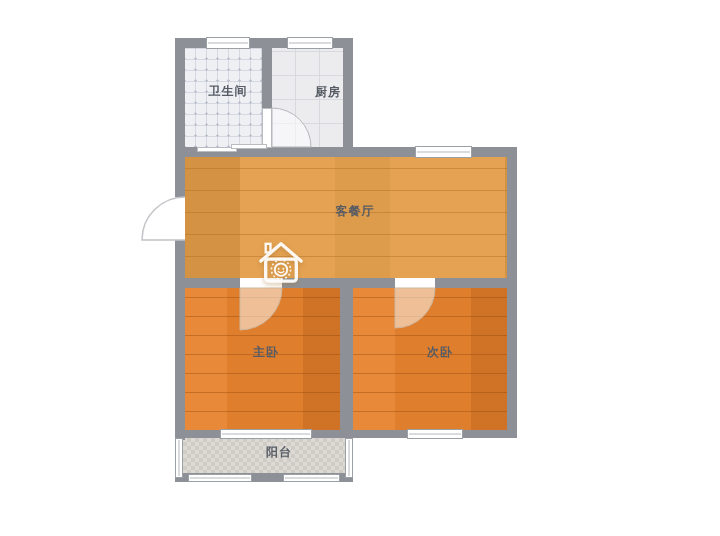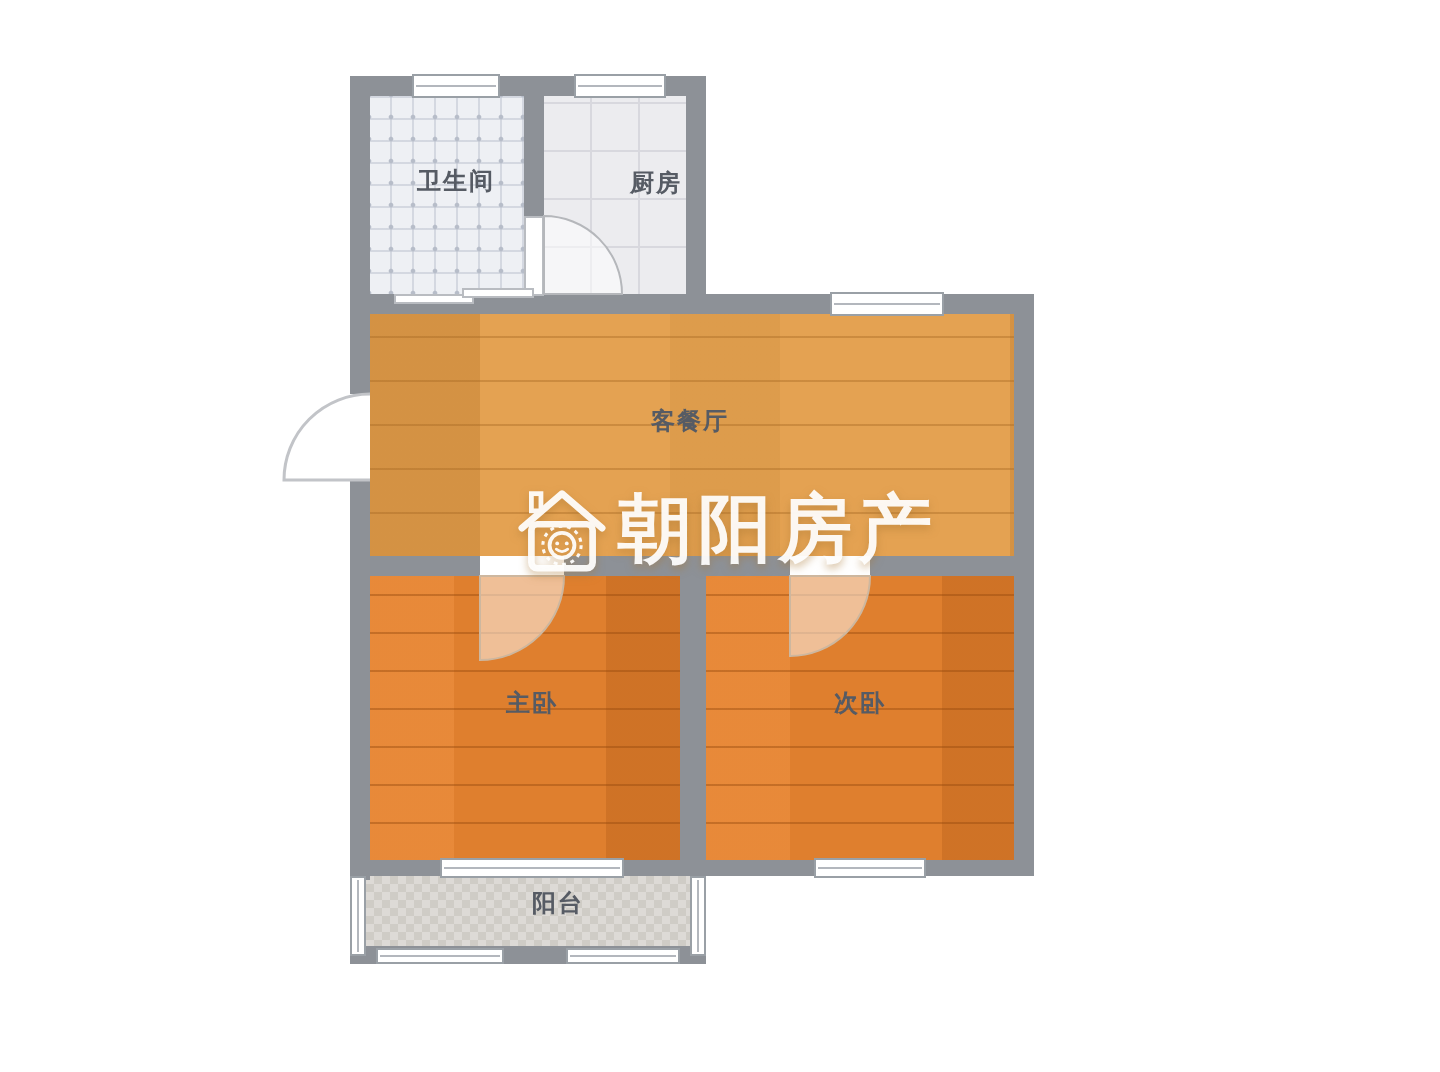--- a/index.html
+++ b/index.html
@@ -111,7 +111,7 @@
 
   <span class="room-label" style="left:228px;top:91px;">卫生间</span>
   <span class="room-label" style="left:328px;top:92px;">厨房</span>
-  <span class="room-label" style="left:345px;top:211px;">客餐厅</span>
+  <span class="room-label" style="left:355px;top:211px;">客餐厅</span>
   <span class="room-label" style="left:266px;top:352px;">主卧</span>
   <span class="room-label" style="left:430px;top:352px;">次卧</span>
   <span class="room-label" style="left:279px;top:452px;">阳台</span>

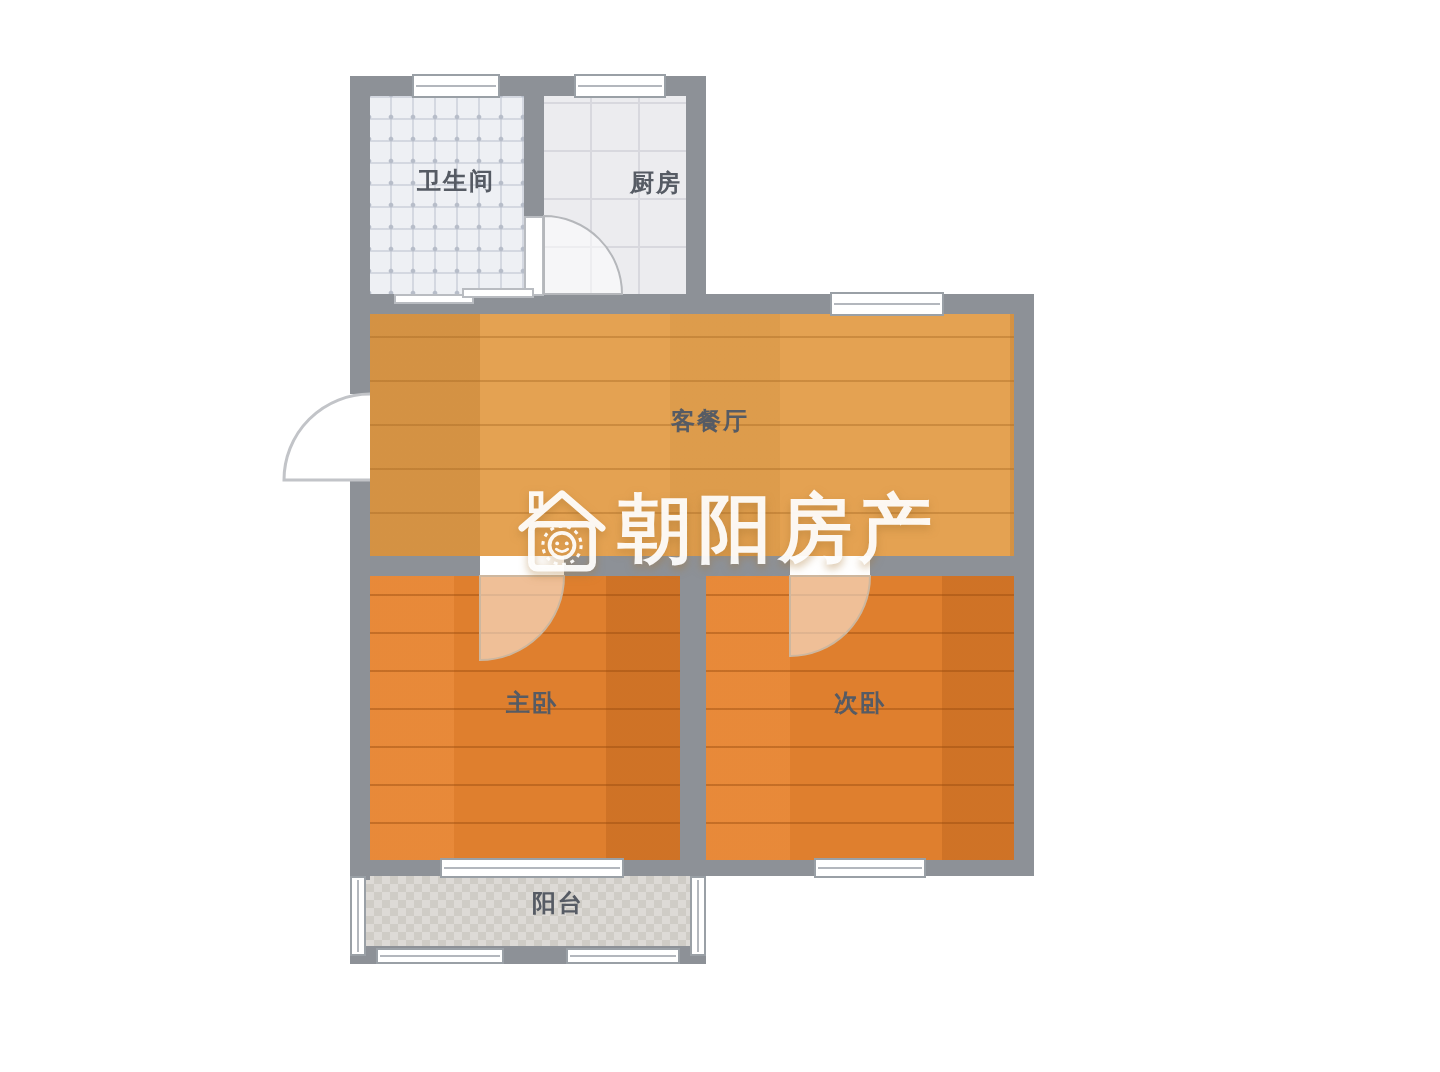--- a/index.html
+++ b/index.html
@@ -127,7 +127,6 @@
       <circle cx="26.5" cy="30" r="1" fill="#ffffff"></circle>
       <path d="M21 33 Q24 35.5 27 33" fill="none" stroke="#ffffff" stroke-width="1.4" stroke-linecap="round"></path>
     </svg>
-    <span class="brand-name">朝阳房产</span>
   </div>
 
 </div>

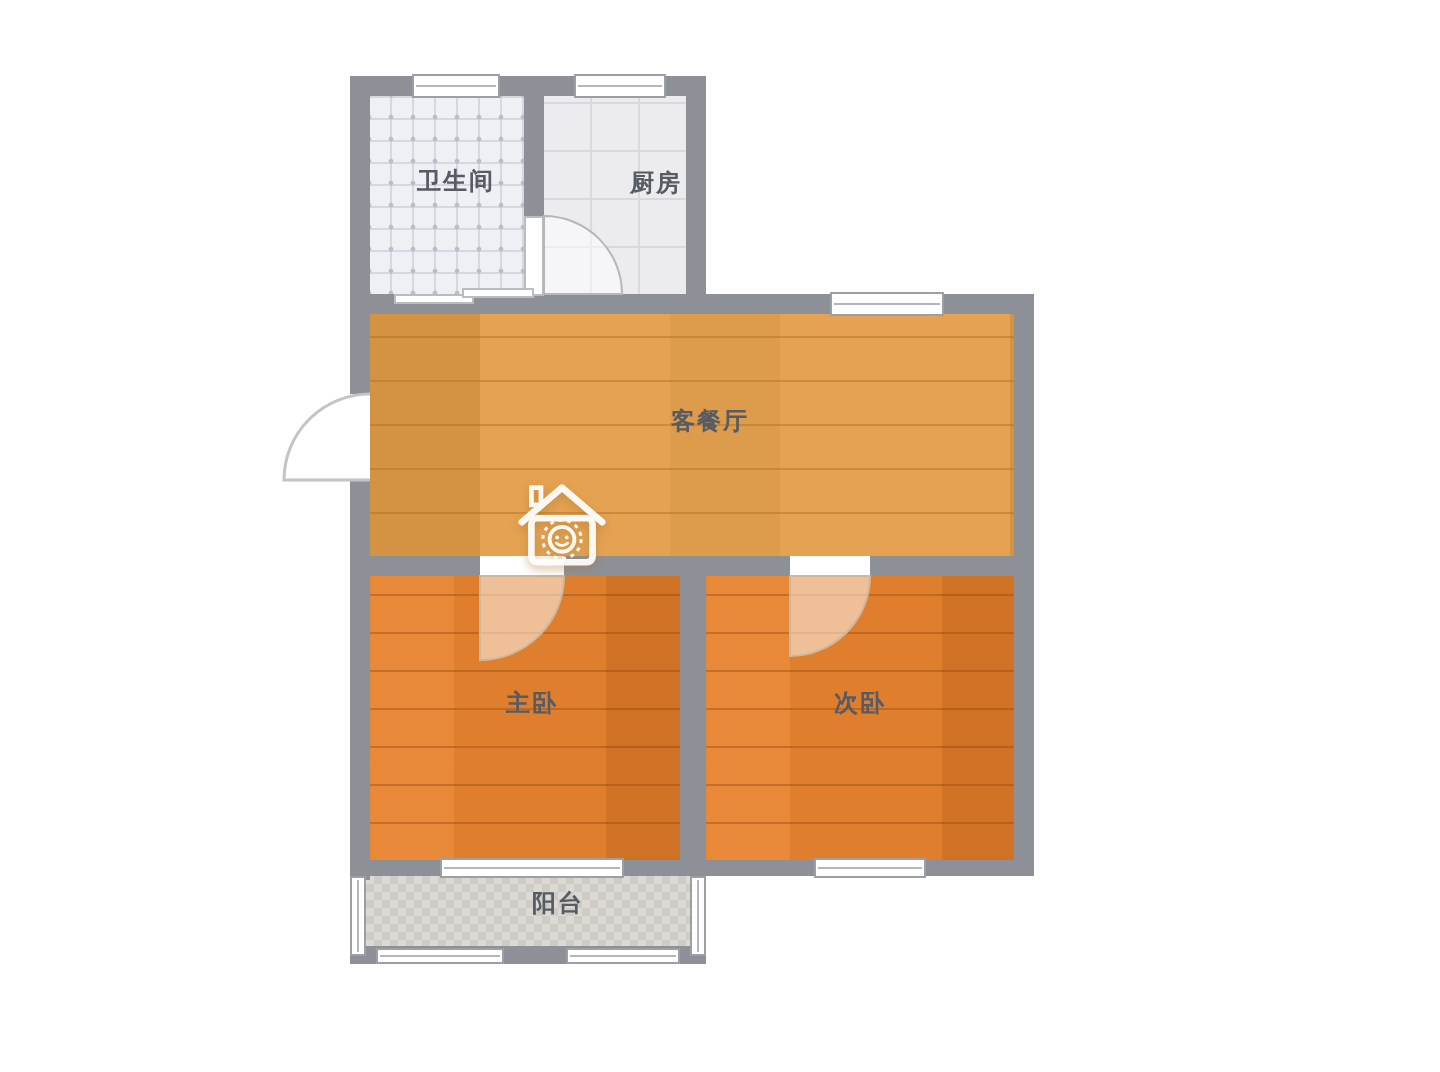--- a/index.html
+++ b/index.html
@@ -113,7 +113,7 @@
   <span class="room-label" style="left:328px;top:92px;">厨房</span>
   <span class="room-label" style="left:355px;top:211px;">客餐厅</span>
   <span class="room-label" style="left:266px;top:352px;">主卧</span>
-  <span class="room-label" style="left:430px;top:352px;">次卧</span>
+  <span class="room-label" style="left:440px;top:352px;">次卧</span>
   <span class="room-label" style="left:279px;top:452px;">阳台</span>
 
   <div class="watermark">

